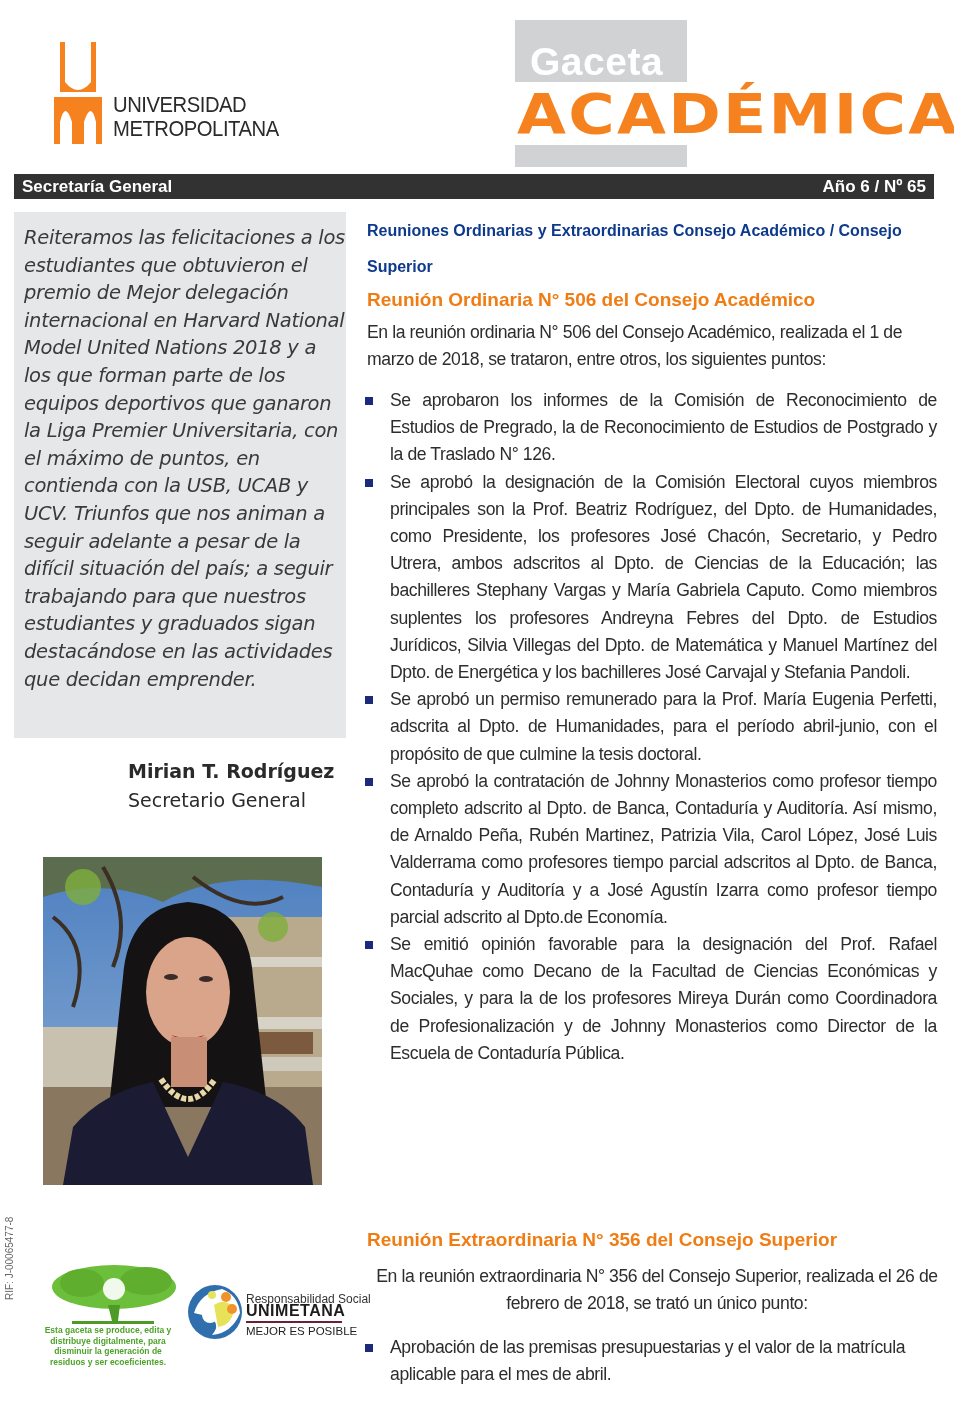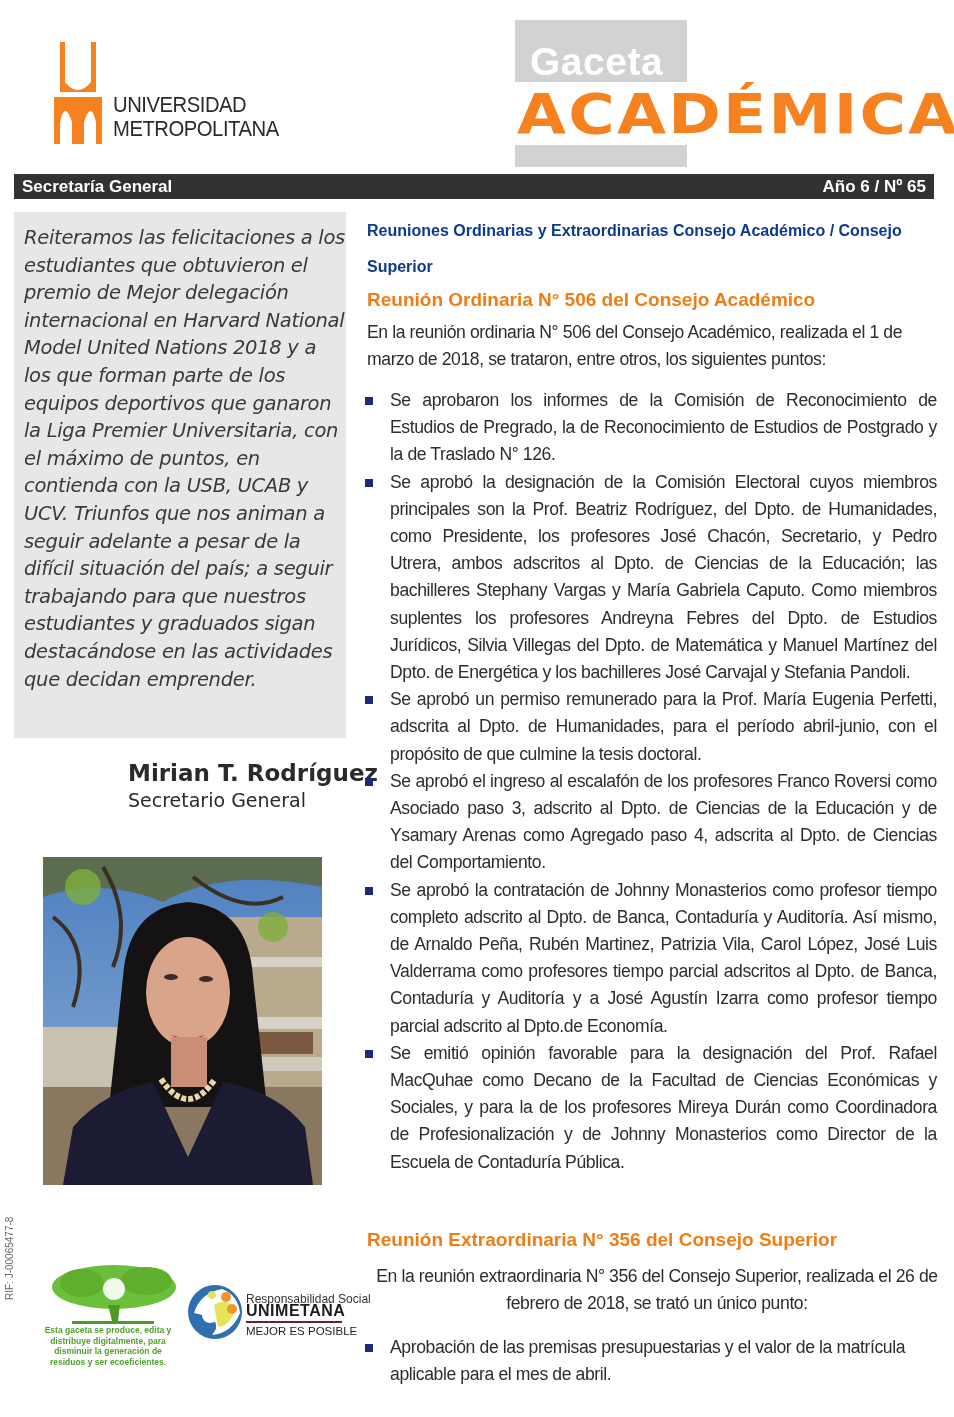--- a/index.html
+++ b/index.html
@@ -26,7 +26,7 @@
   #quote-box { left: 14px; top: 212px; width: 332px; height: 526px; background: #e6e7e8; }
   #quote-text { left: 24px; top: 224px; width: 322px; font-family: "DejaVu Sans", sans-serif; font-style: italic;
                 font-size: 19.5px; line-height: 27.6px; color: #3a3a3a; letter-spacing: -0.3px; }
-  #signer-name { left: 128px; top: 760px; font-family: "DejaVu Sans", sans-serif; font-weight: bold; font-size: 23px; color: #2a2a2a; }
+  #signer-name { left: 128px; top: 760px; font-family: "DejaVu Sans", sans-serif; font-weight: bold; font-size: 19px; color: #2a2a2a; }
   #signer-title { left: 128px; top: 789px; font-family: "DejaVu Sans", sans-serif; font-size: 19px; color: #2a2a2a; }
 
   

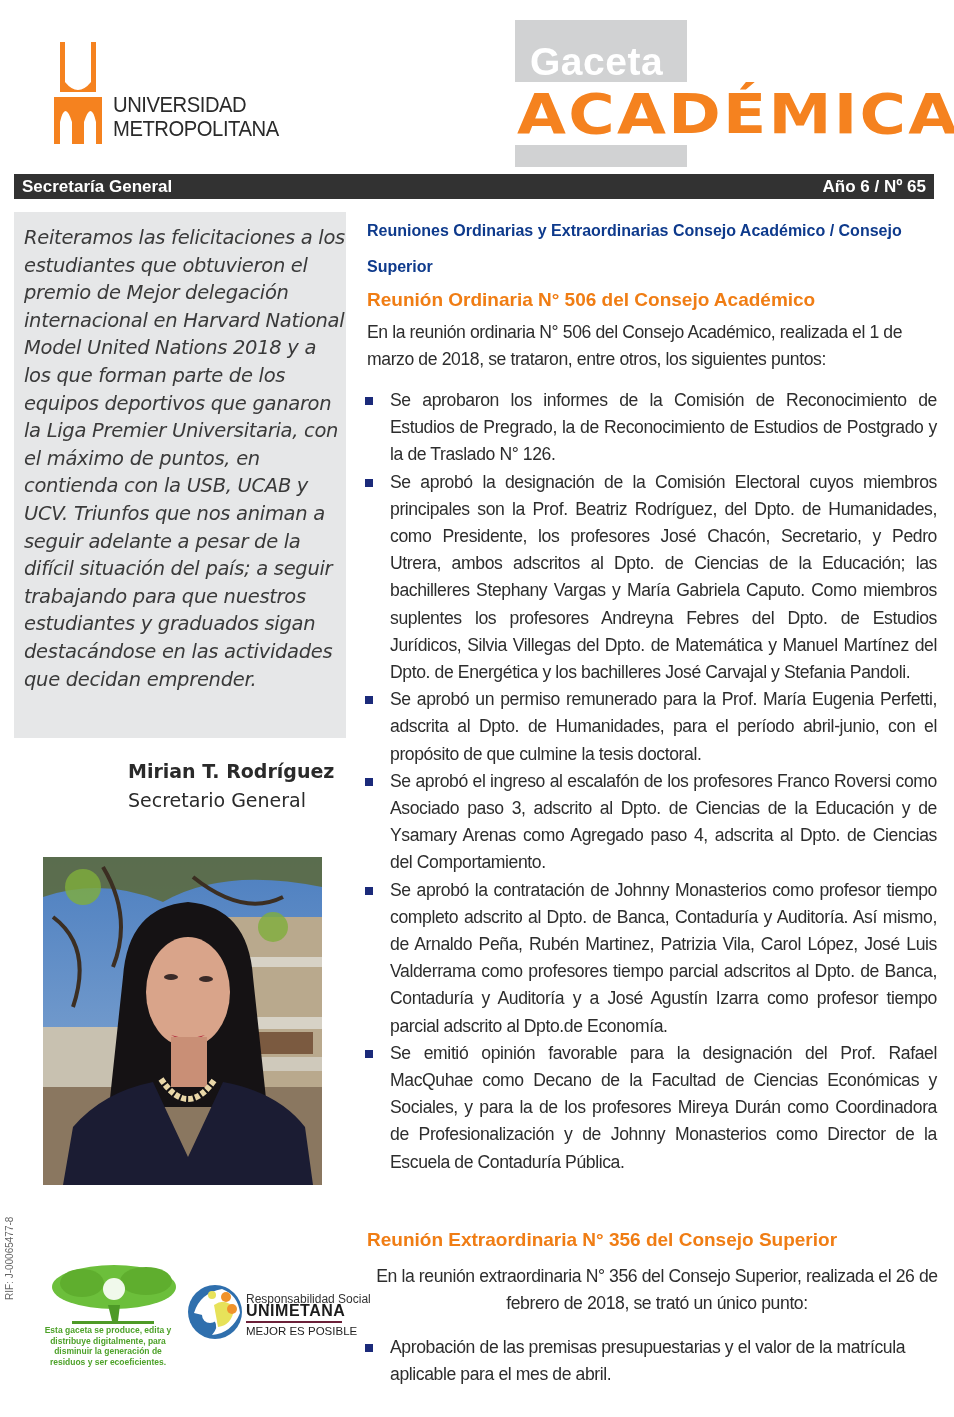--- a/index.html
+++ b/index.html
@@ -148,7 +148,7 @@
   <li class="bullet-item"><span class="bullet-sq"></span><span>Se aprobaron los informes de la Comisión de Reconocimiento de Estudios de Pregrado, la de Reconocimiento de Estudios de Postgrado y la de Traslado N° 126.</span></li>
   <li class="bullet-item"><span class="bullet-sq"></span><span>Se aprobó la designación de la Comisión Electoral cuyos miembros principales son la Prof. Beatriz Rodríguez, del Dpto. de Humanidades, como Presidente, los profesores José Chacón, Secretario, y Pedro Utrera, ambos adscritos al Dpto. de Ciencias de la Educación; las bachilleres Stephany Vargas y María Gabriela Caputo. Como miembros suplentes los profesores Andreyna Febres del Dpto. de Estudios Jurídicos, Silvia Villegas del Dpto. de Matemática y Manuel Martínez del Dpto. de Energética y los bachilleres José Carvajal y Stefania Pandoli.</span></li>
   <li class="bullet-item"><span class="bullet-sq"></span><span>Se aprobó un permiso remunerado para la Prof. María Eugenia Perfetti, adscrita al Dpto. de Humanidades, para el período abril-junio, con el propósito de que culmine la tesis doctoral.</span></li>
-  <li class="bullet-item"><span class="bullet-sq"></span><span>Se aprobó el ingreso al escalafón de los profesores Franco Roversi como Asociado paso 3, adscrito al Dpto. de Ciencias de la Educación y de Ysamary Arenas como Agregado paso 4, adscrita al Dpto. de Ciencias del Comportamiento.</span></li>
+  <li class="bullet-item"><span class="bullet-sq"></span></li>
   <li class="bullet-item"><span class="bullet-sq"></span><span>Se aprobó la contratación de Johnny Monasterios como profesor tiempo completo adscrito al Dpto. de Banca, Contaduría y Auditoría. Así mismo, de Arnaldo Peña, Rubén Martinez, Patrizia Vila, Carol López, José Luis Valderrama como profesores tiempo parcial adscritos al Dpto. de Banca, Contaduría y Auditoría y a José Agustín Izarra como profesor tiempo parcial adscrito al Dpto.de Economía.</span></li>
   <li class="bullet-item"><span class="bullet-sq"></span><span>Se emitió opinión favorable para la designación del Prof. Rafael MacQuhae como Decano de la Facultad de Ciencias Económicas y Sociales, y para la de los profesores Mireya Durán como Coordinadora de Profesionalización y de Johnny Monasterios como Director de la Escuela de Contaduría Pública.</span></li>
 </ul>

